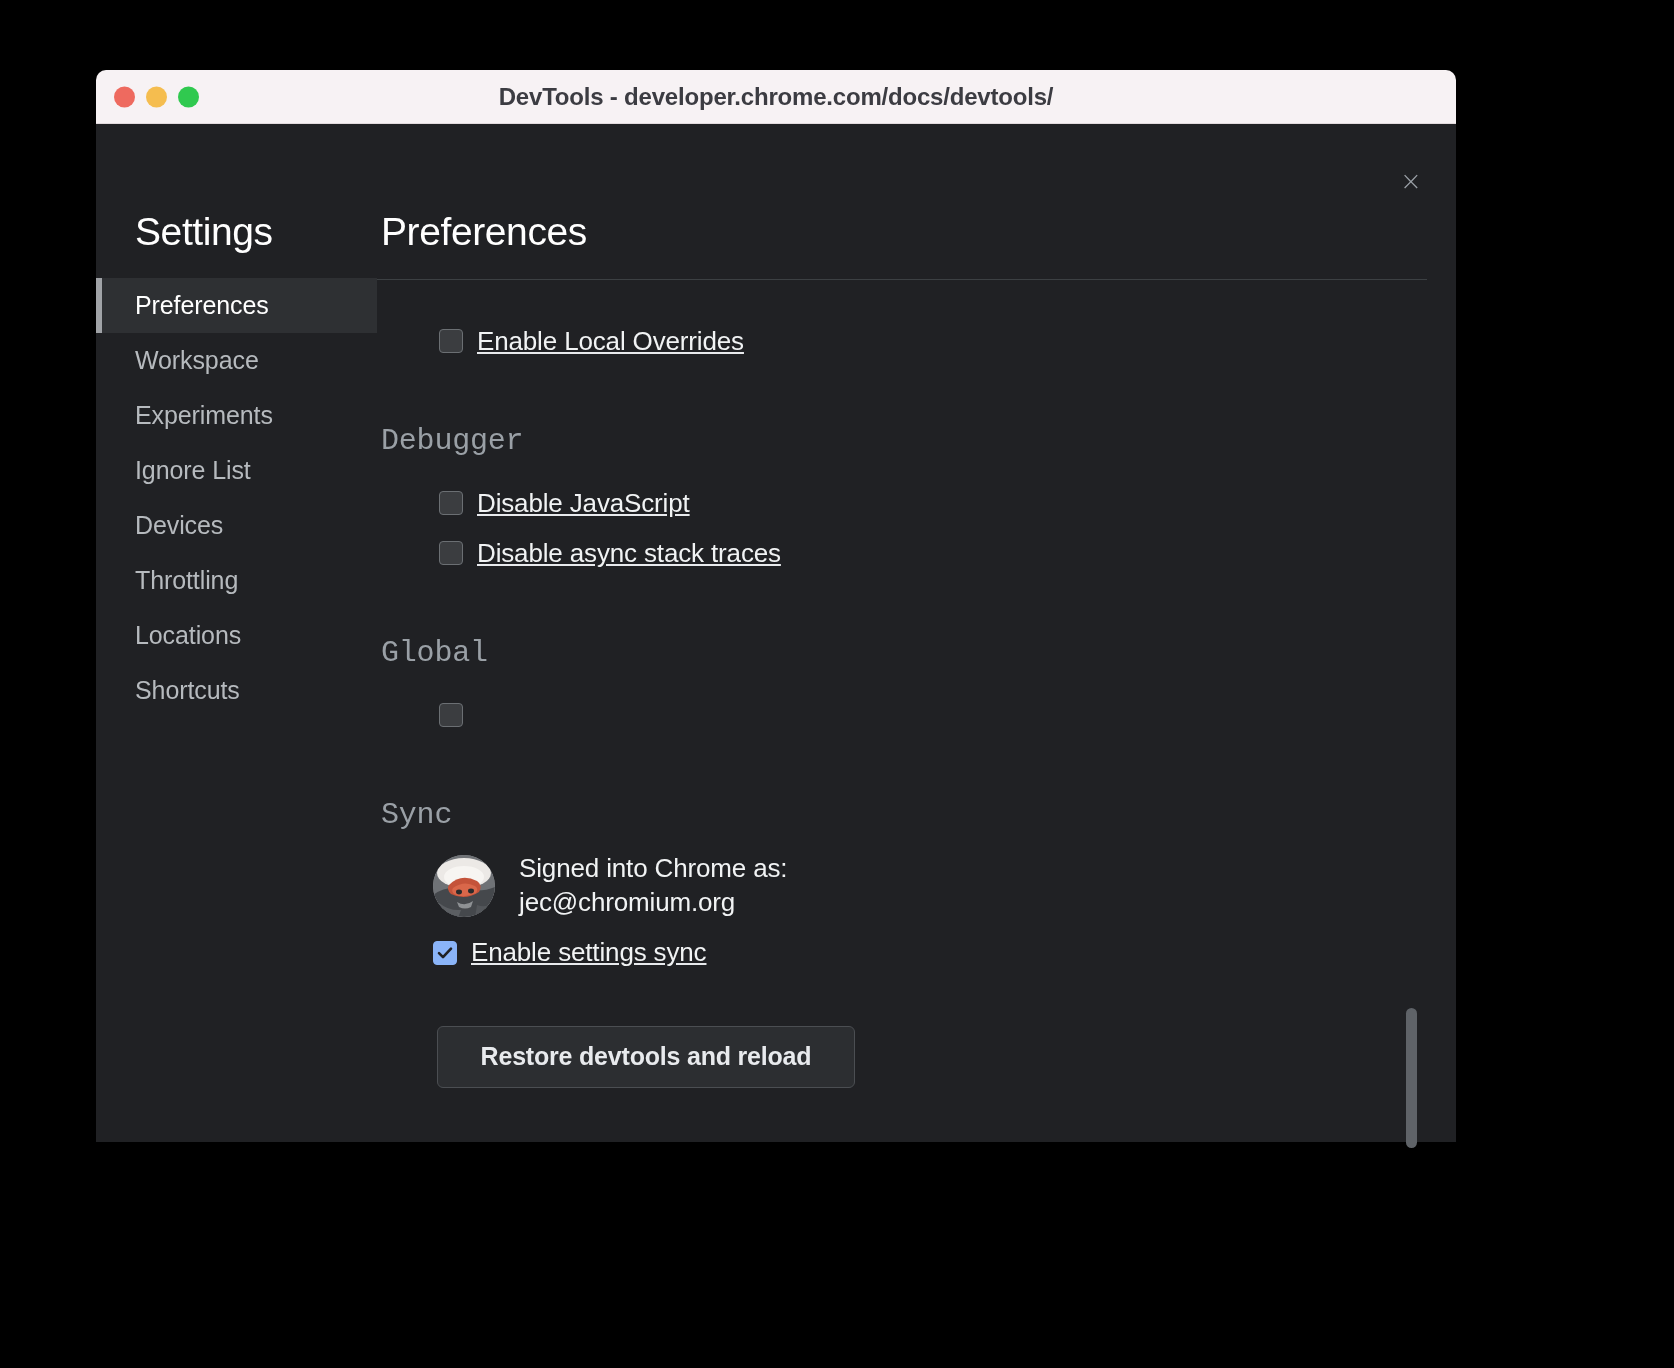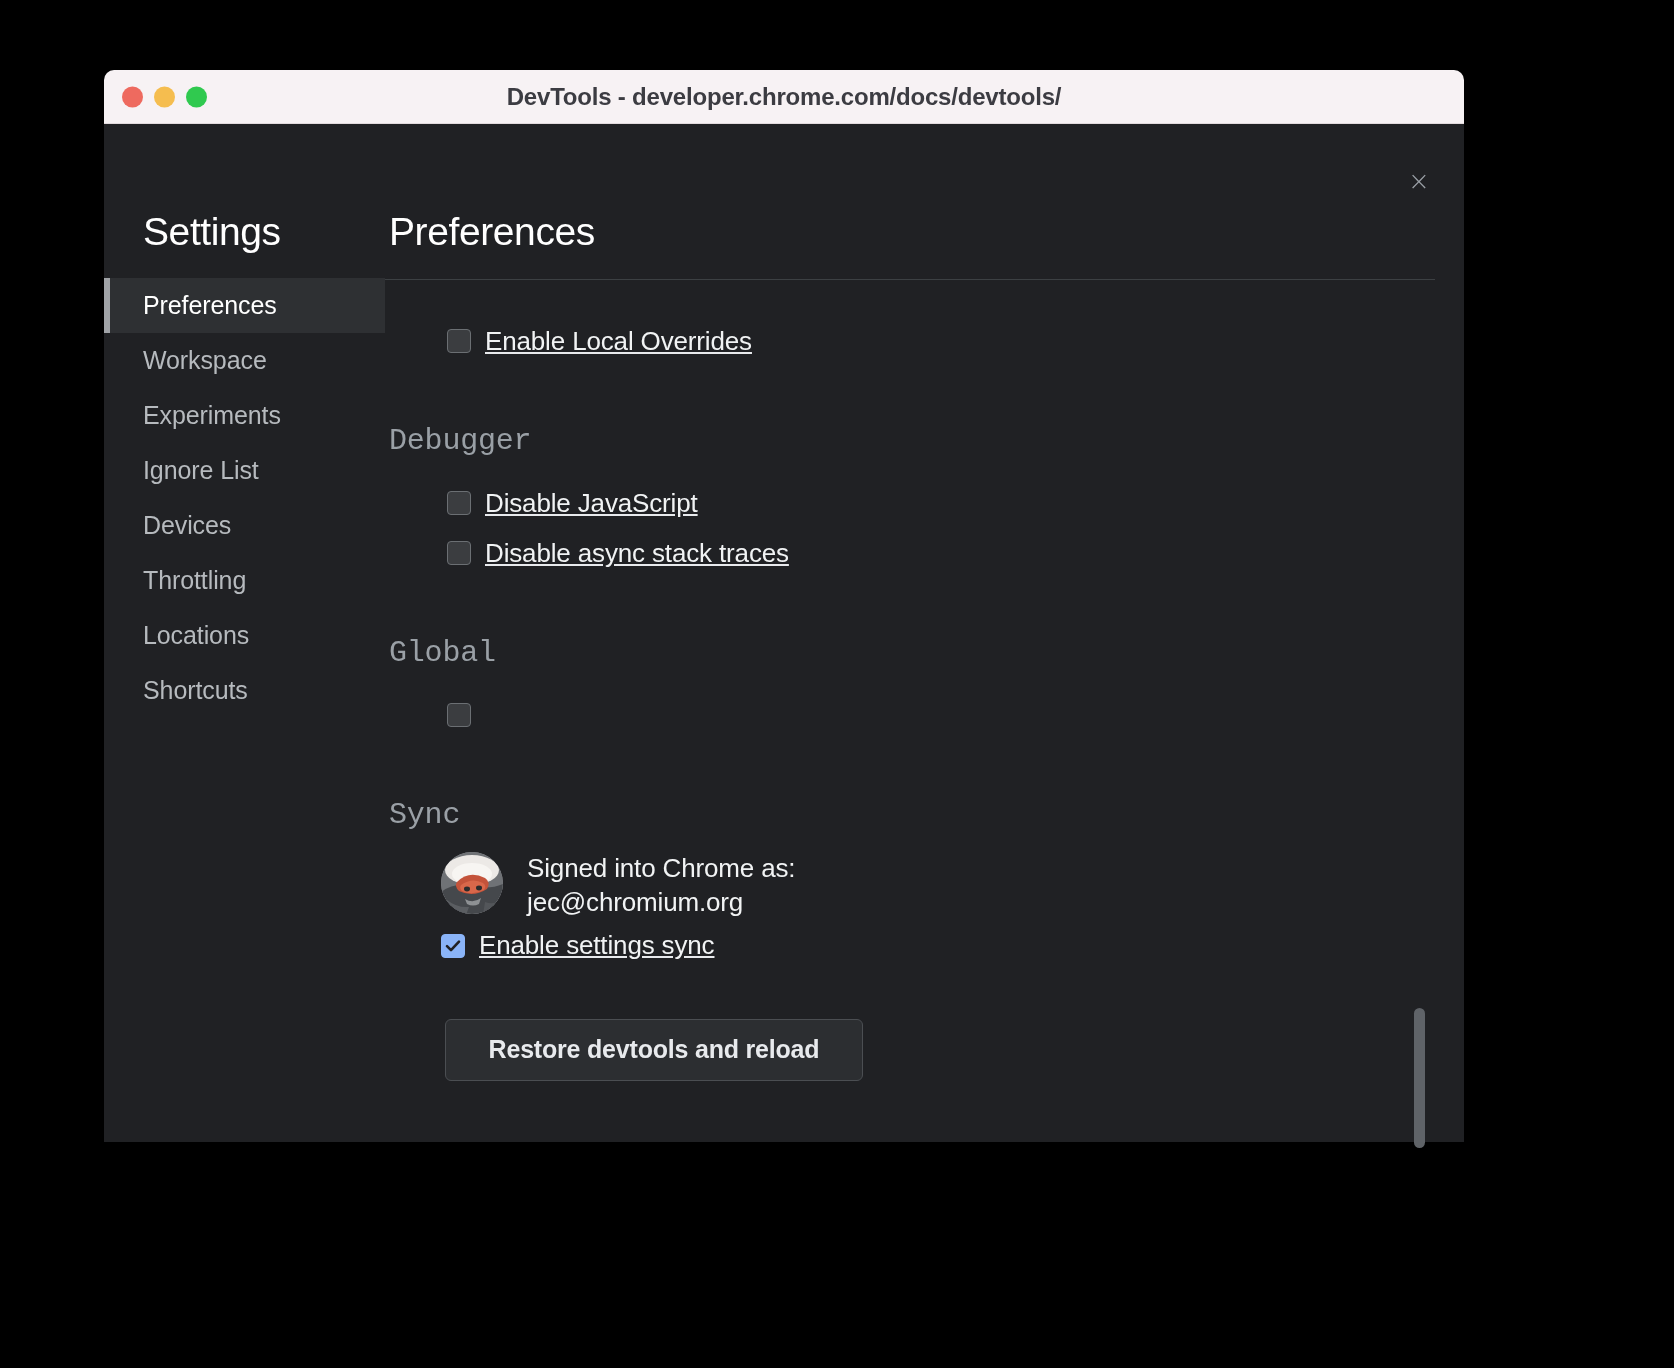--- a/index.html
+++ b/index.html
@@ -13,7 +13,7 @@
   
   #window {
     position: absolute;
-    left: 104px; top: 70px;
+    left: 96px; top: 70px;
     width: 1360px; height: 1232px;
     border-radius: 10px 10px 0 0;
     overflow: hidden;

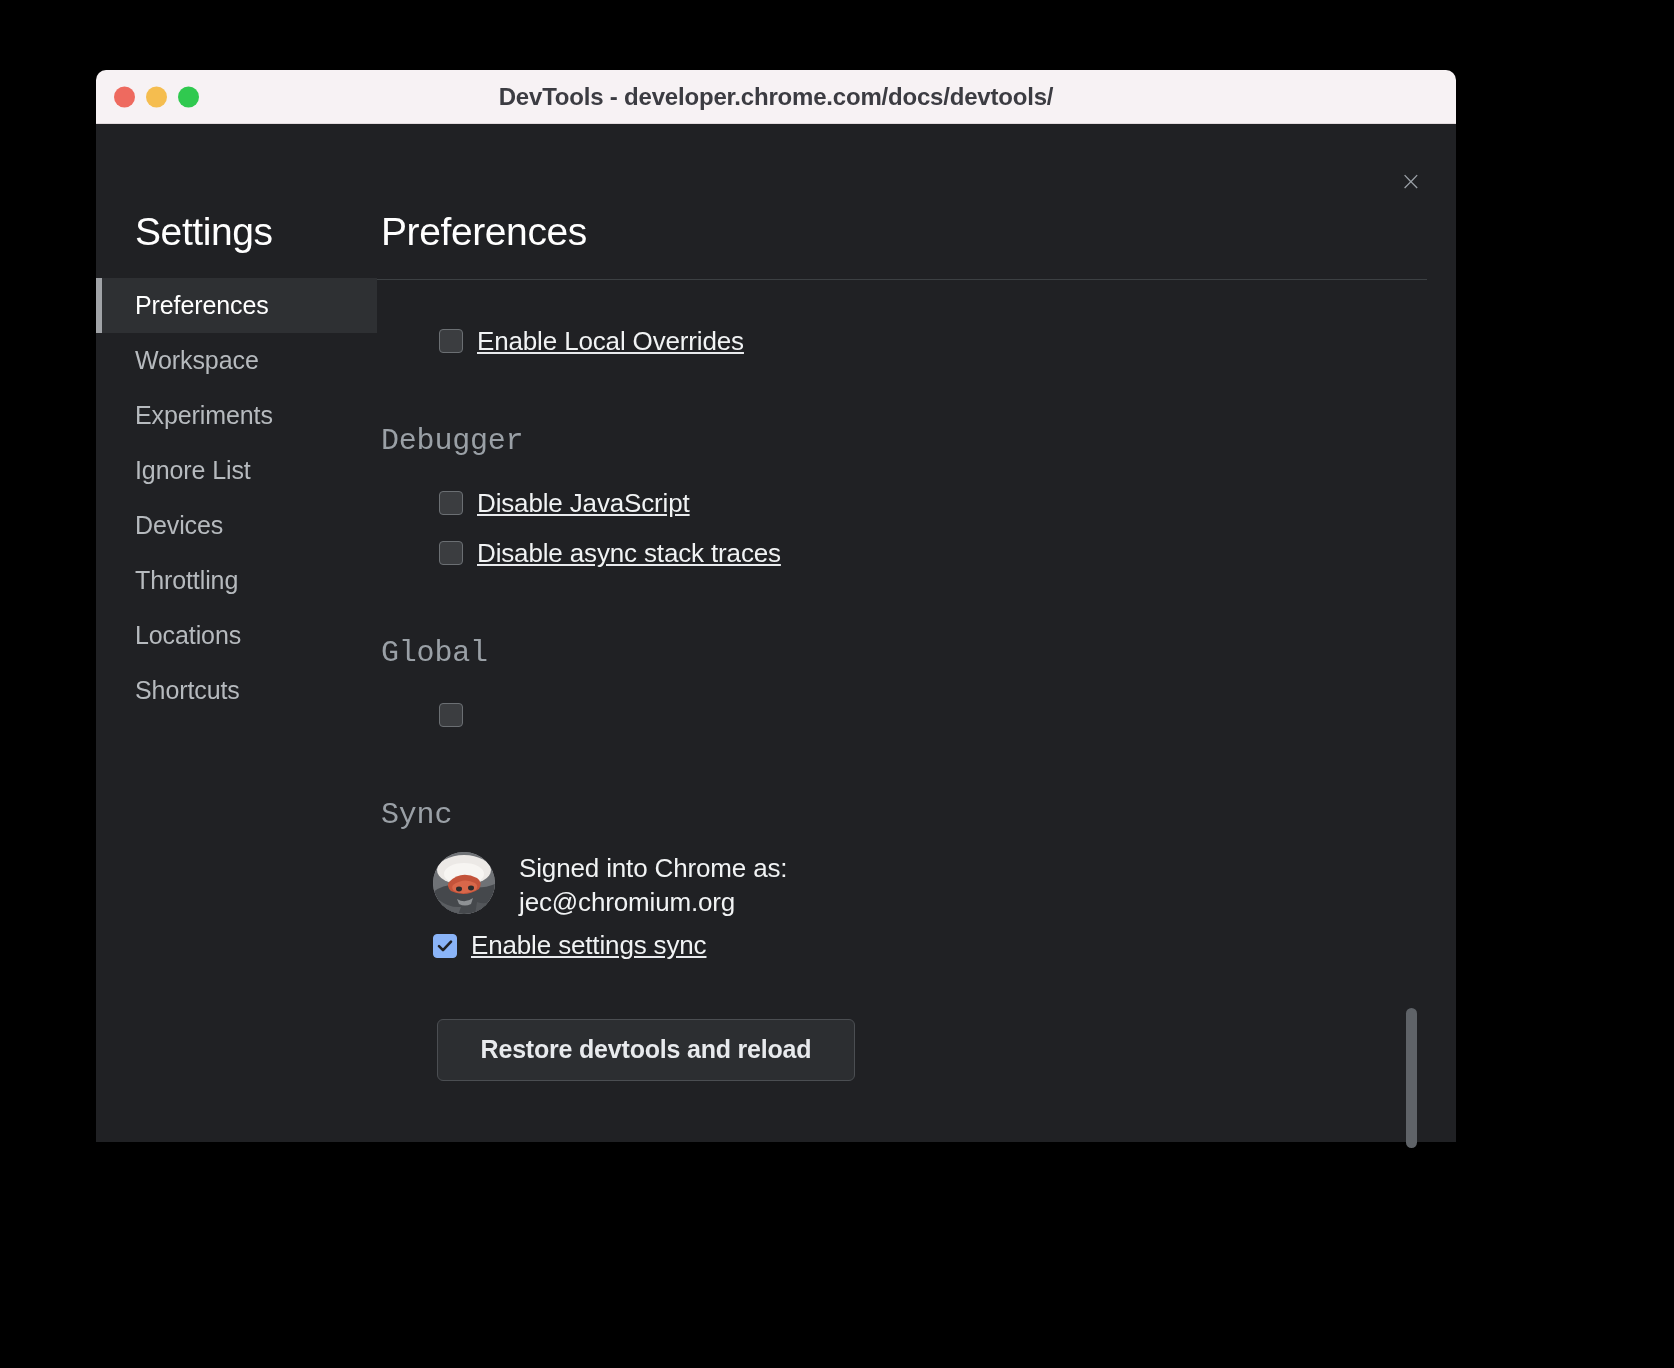--- a/index.html
+++ b/index.html
@@ -186,10 +186,10 @@
   
   .account-row {
     display: flex;
-    align-items: flex-start;
+    align-items: center;
     padding-left: 52px;
     margin-top: 16px;
-    margin-bottom: 1px;
+    margin-bottom: 8px;
   }
   .avatar {
     width: 62px; height: 62px;

